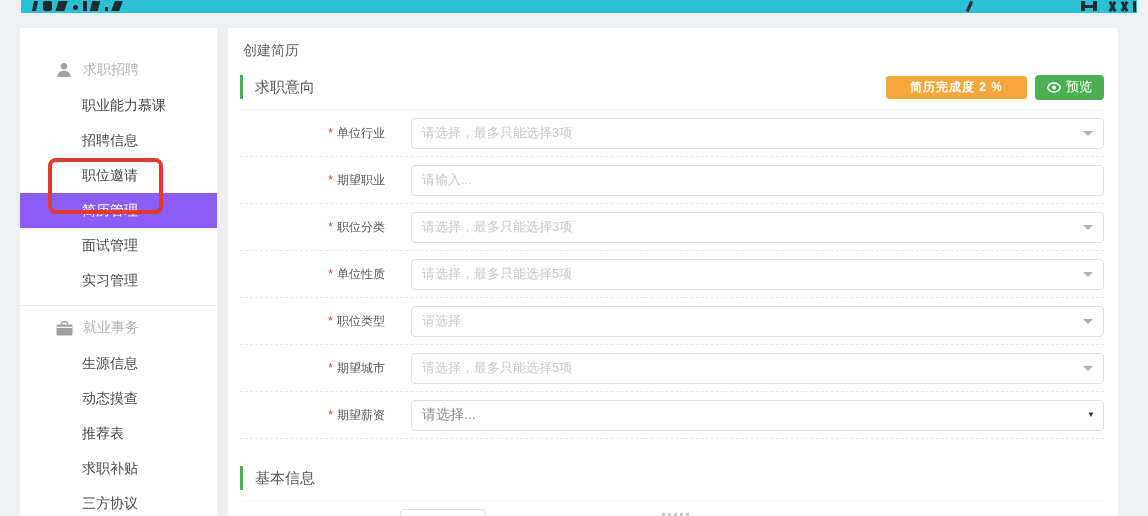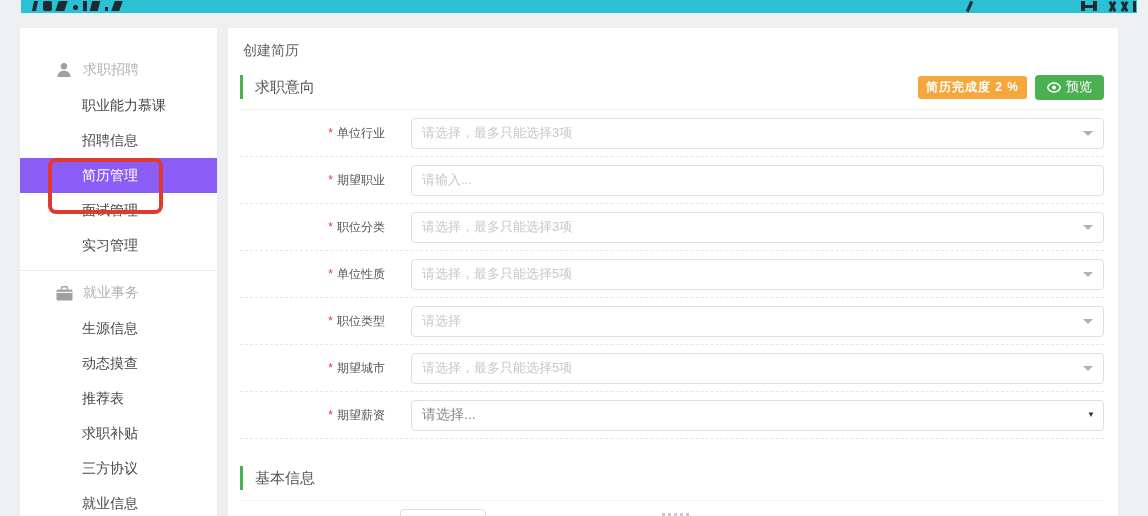--- a/index.html
+++ b/index.html
@@ -30,7 +30,7 @@
   .green-bar{width:3px;height:24px;background:#4caf50;margin-right:12px;flex:none;}
   .section-title{font-size:15px;color:#555;}
   .header-right{margin-left:auto;display:flex;align-items:center;}
-  .badge{background:#f5a73b;color:#fff;font-size:12px;font-weight:bold;padding:3px 8px;border-radius:3px;letter-spacing:1px;}
+  .badge{background:#f5a73b;color:#fff;font-size:12px;font-weight:bold;padding:3px 24px;border-radius:3px;letter-spacing:1px;}
   .preview-btn{margin-left:8px;background:#4cb052;color:#fff;font-size:13px;border:none;border-radius:4px;height:25px;padding:0 12px;display:flex;align-items:center;gap:5px;cursor:pointer;}
   
   .frow{display:flex;align-items:center;height:47px;border-bottom:1px dashed #e7e7e7;box-sizing:border-box;}

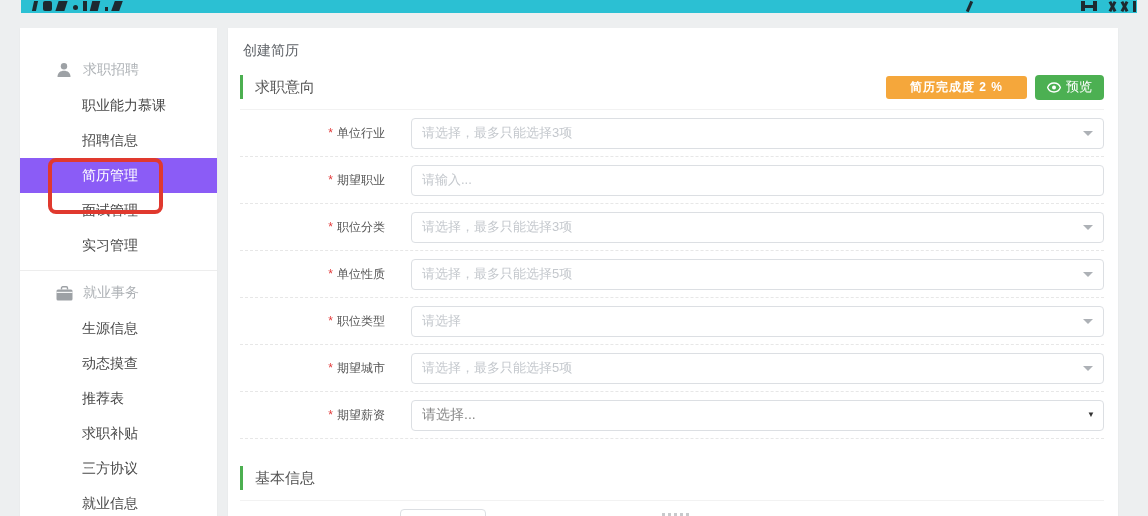--- a/index.html
+++ b/index.html
@@ -86,6 +86,7 @@
     <div class="gitems">
         <div class="side-item">职业能力慕课</div>
         <div class="side-item">招聘信息</div>
+        <div class="side-item">职位邀请</div>
         <div class="side-item active">简历管理</div>
         <div class="side-item">面试管理</div>
         <div class="side-item">实习管理</div>

